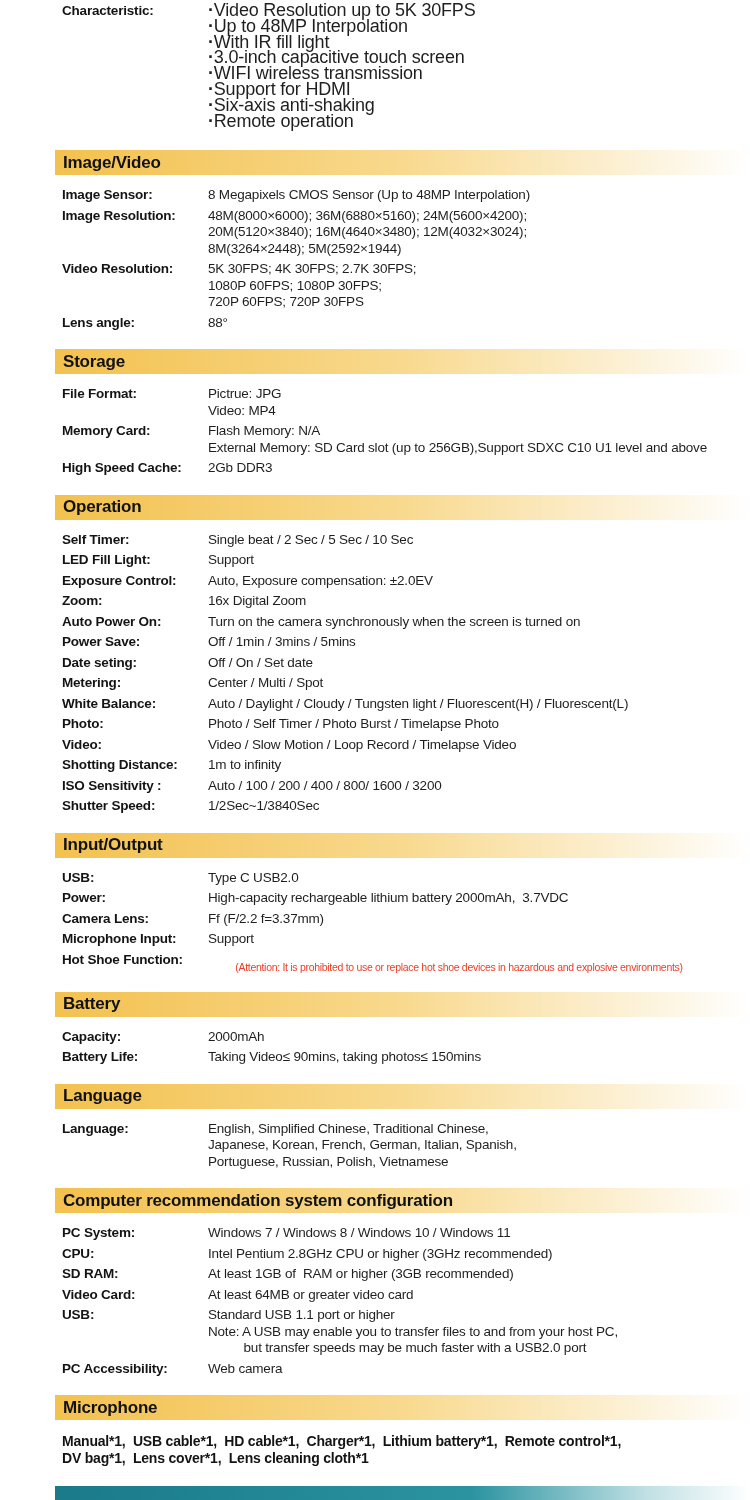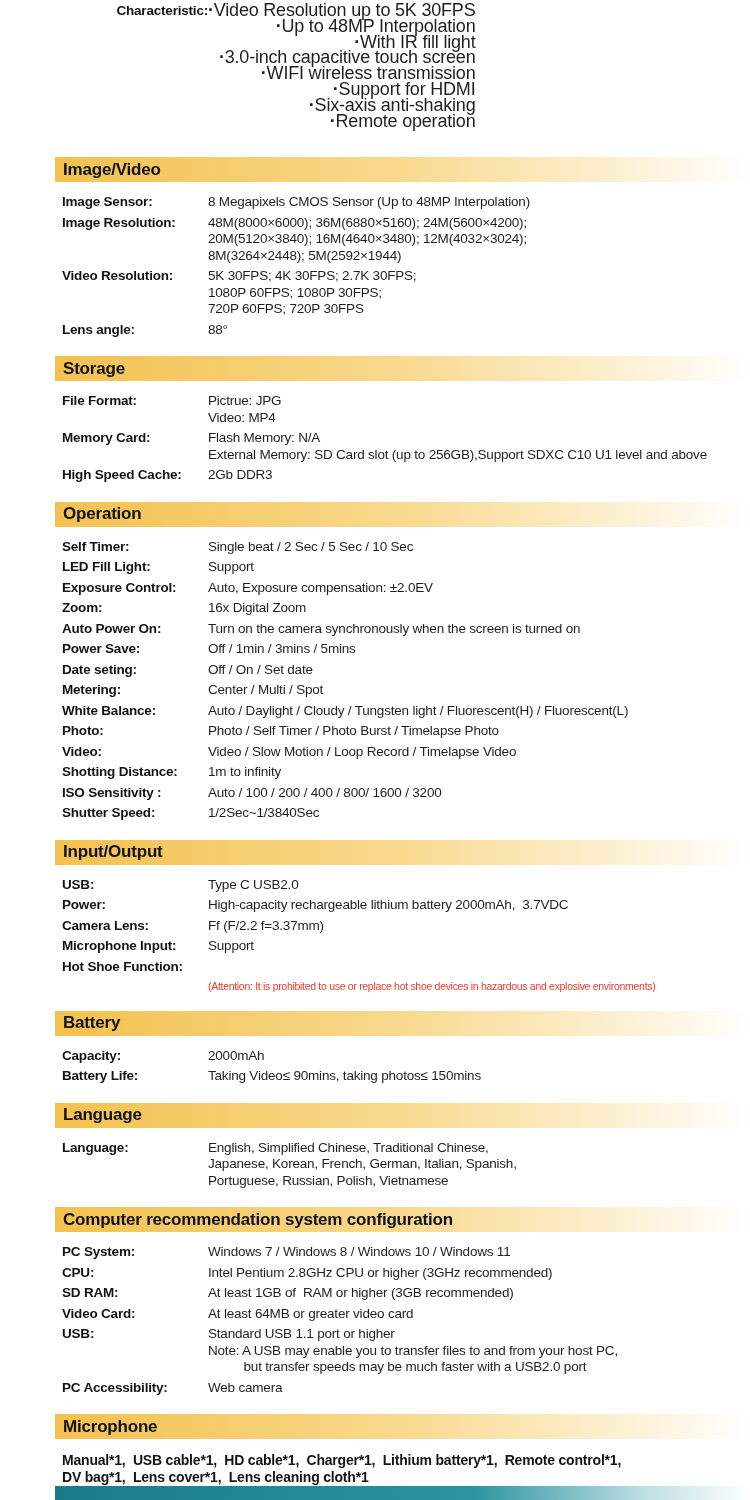--- a/index.html
+++ b/index.html
@@ -54,7 +54,7 @@
     letter-spacing: -0.3px;
   }
   
-  .intro { margin-bottom: 28px; text-align: right; }
+  .intro { margin-bottom: 21px; }
   .bullets { list-style: none; }
   .bullets li {
     font-size: 18px;

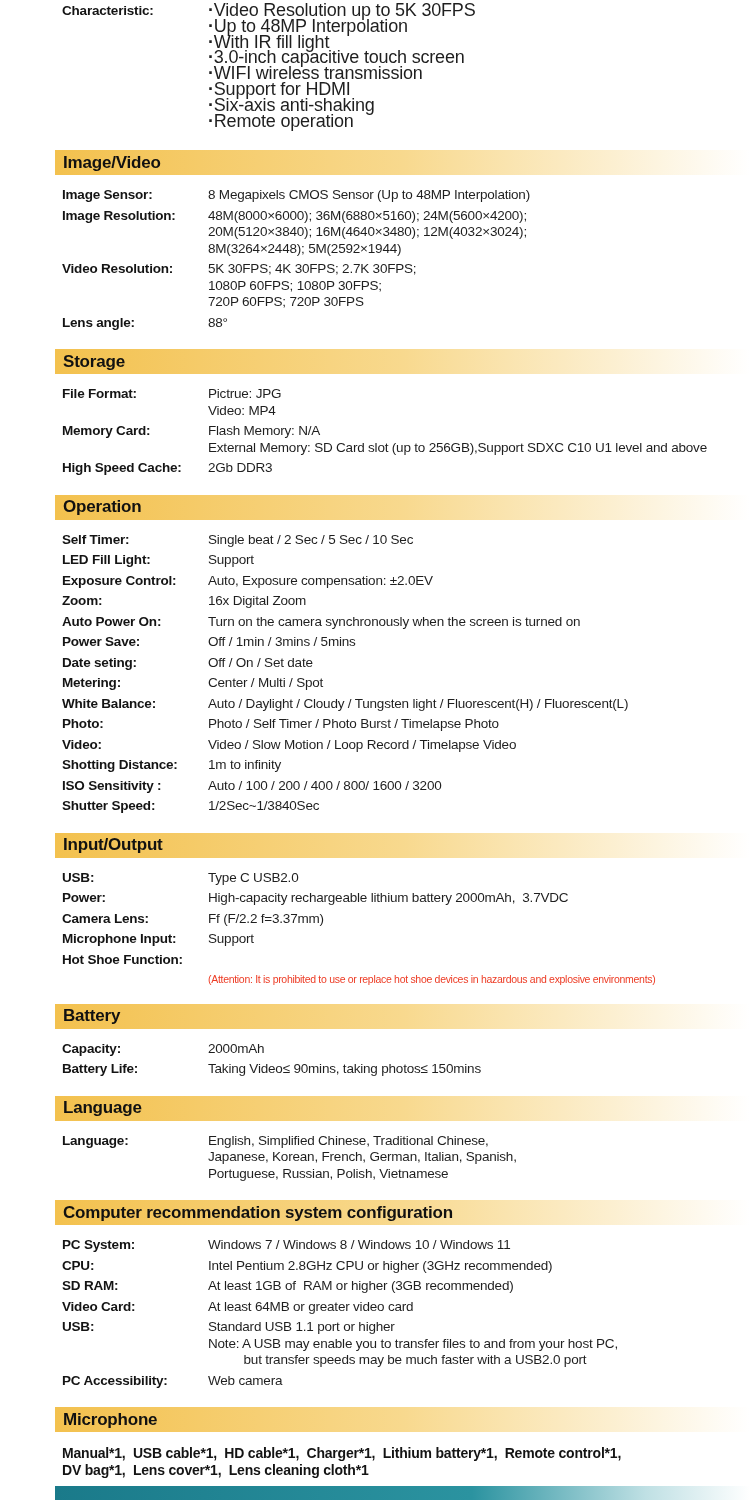--- a/index.html
+++ b/index.html
@@ -49,9 +49,10 @@
   .attention {
     font-size: 10.5px;
     line-height: 14px;
-    margin-top: 20px;
+    margin-top: 8px;
     color: var(--red);
     letter-spacing: -0.3px;
+    text-align: center;
   }
   
   .intro { margin-bottom: 21px; }

